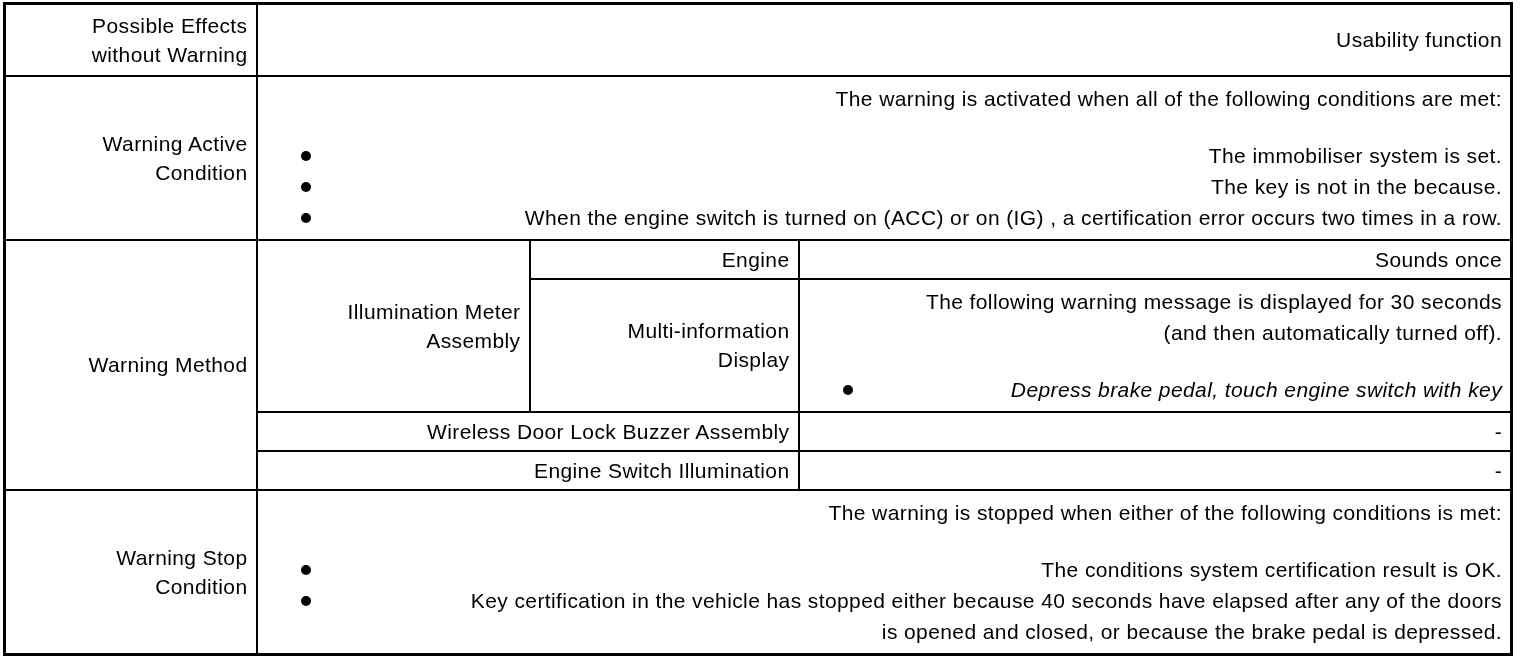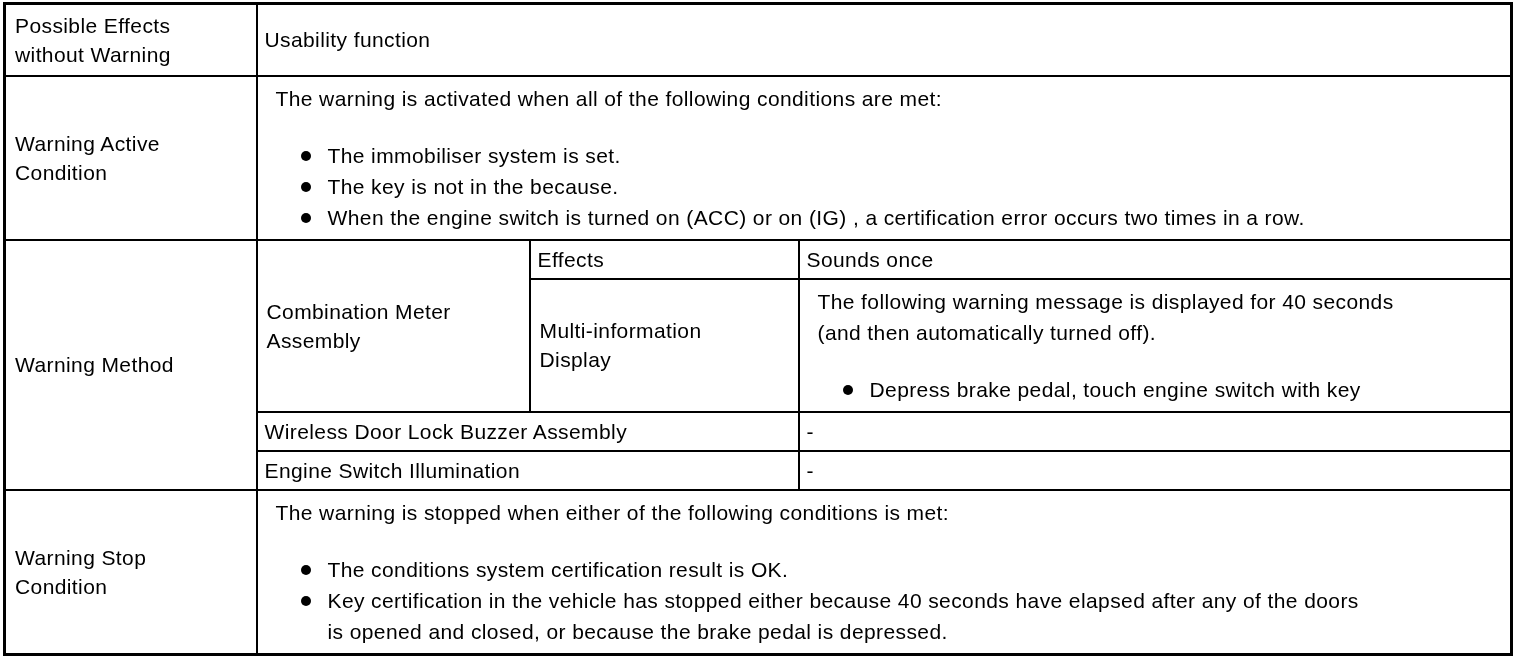--- a/index.html
+++ b/index.html
@@ -24,6 +24,7 @@
     font-size: 21px;
     letter-spacing: 0.4px;
     line-height: 29px;
+    text-align: right;
   }
   td {
     border: 2px solid #000000;

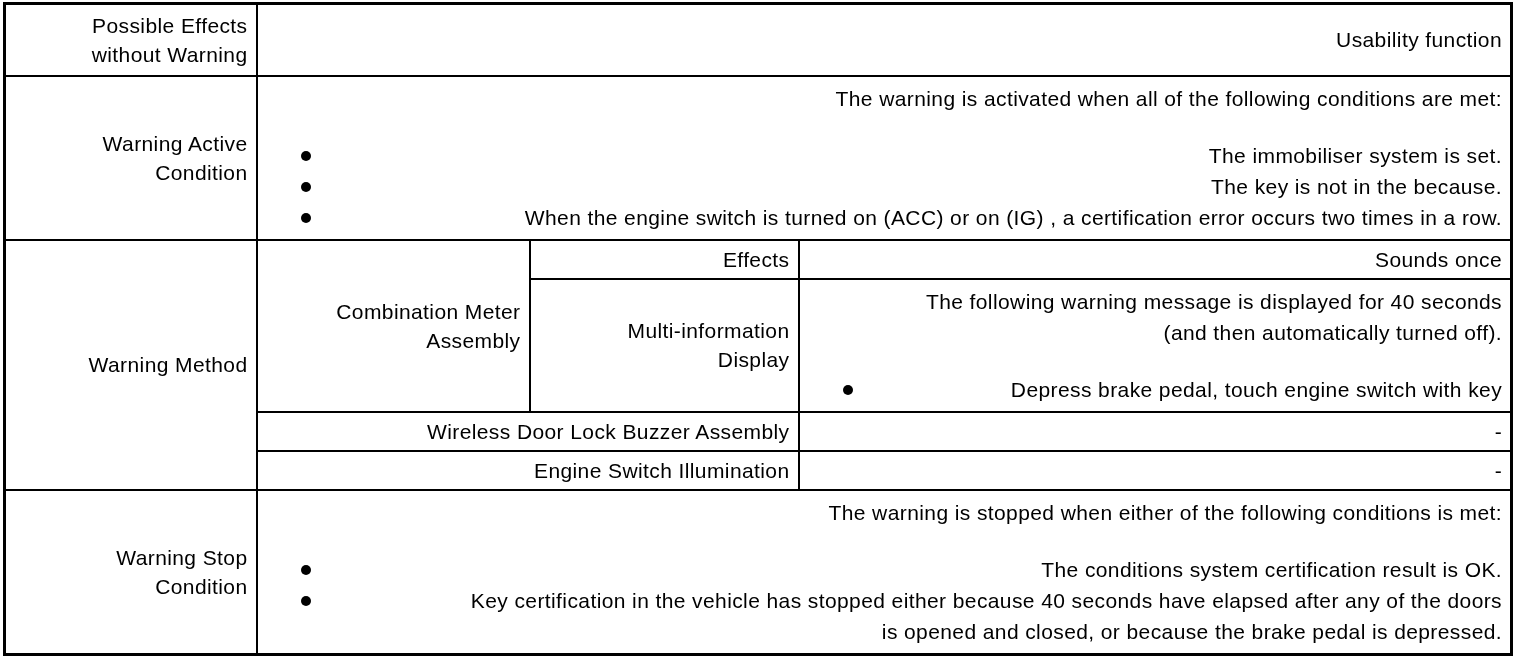--- a/index.html
+++ b/index.html
@@ -117,7 +117,7 @@
       <td class="label-cell" rowspan="4">Warning Method</td>
       <td class="label-cell" rowspan="2">Combination Meter
 Assembly</td>
-      <td class="value-cell" style="height:37px">Effects</td>
+      <td class="value-cell" style="height:37px">Engine</td>
       <td class="value-cell">Sounds once</td>
     </tr>
 

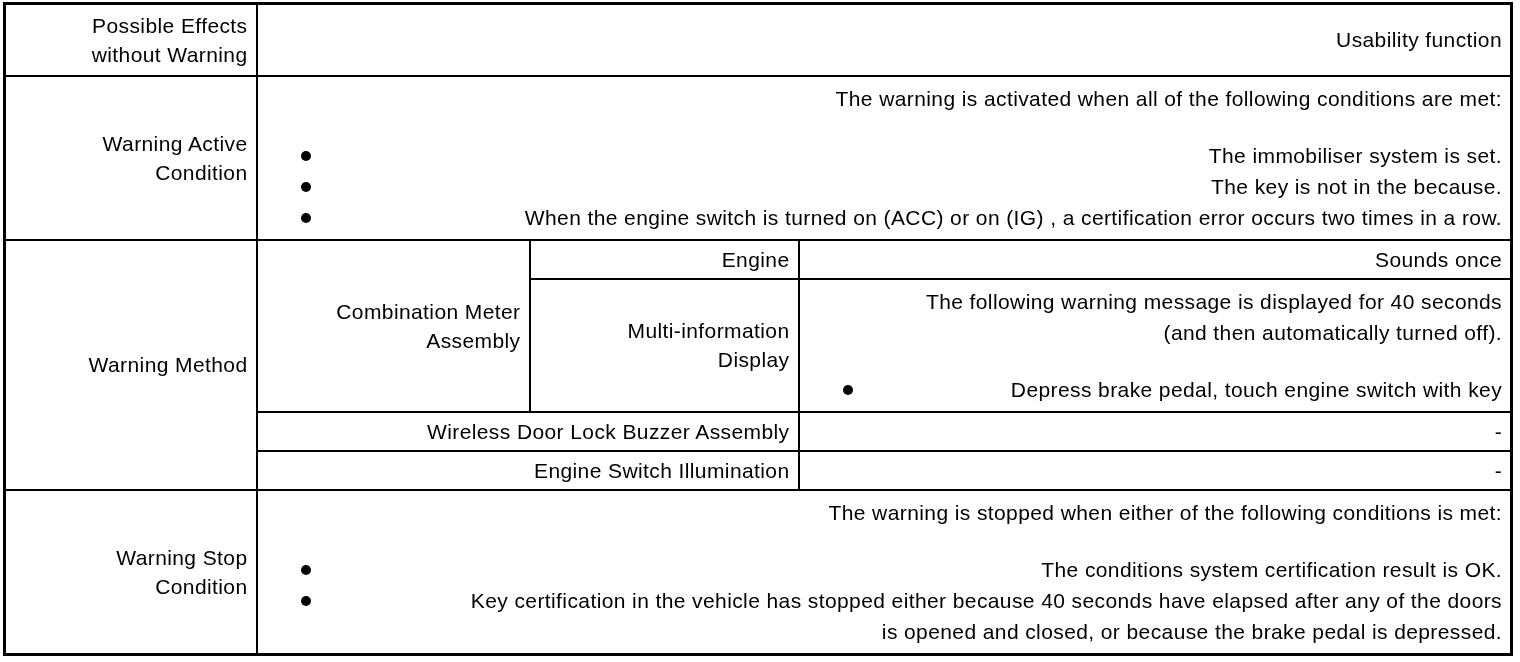--- a/index.html
+++ b/index.html
@@ -115,7 +115,7 @@
 
     <tr>
       <td class="label-cell" rowspan="4">Warning Method</td>
-      <td class="label-cell" rowspan="2">Combination Meter
+      <td class="label-cell" rowspan="2">Illumination Meter
 Assembly</td>
       <td class="value-cell" style="height:37px">Engine</td>
       <td class="value-cell">Sounds once</td>

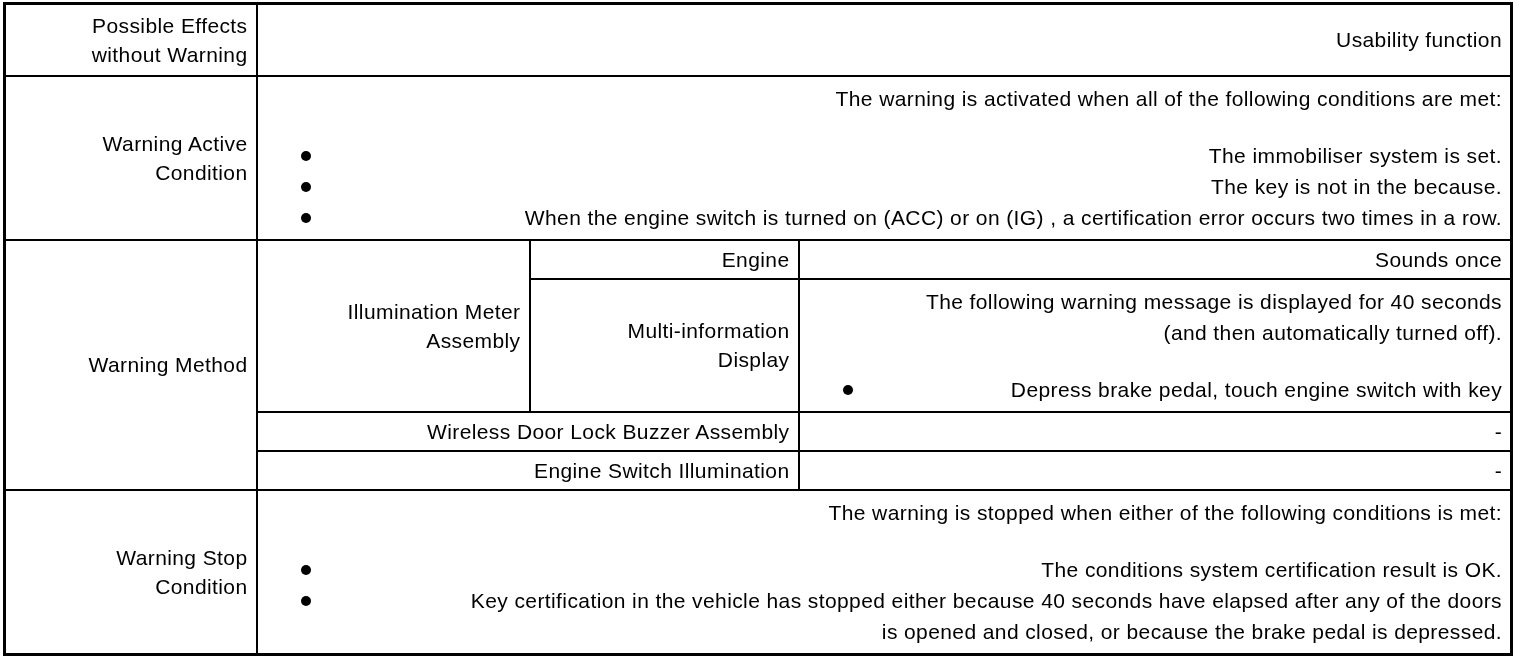--- a/index.html
+++ b/index.html
@@ -125,7 +125,7 @@
       <td class="label-cell" style="height:127px">Multi-information
 Display</td>
       <td class="content-cell">
-        <div class="intro">The following warning message is displayed for 40 seconds
+        <div class="intro">The following warning message is displayed for 30 seconds
 (and then automatically turned off).</div>
         <ul class="bullets tight">
           <li class="bullet-item">

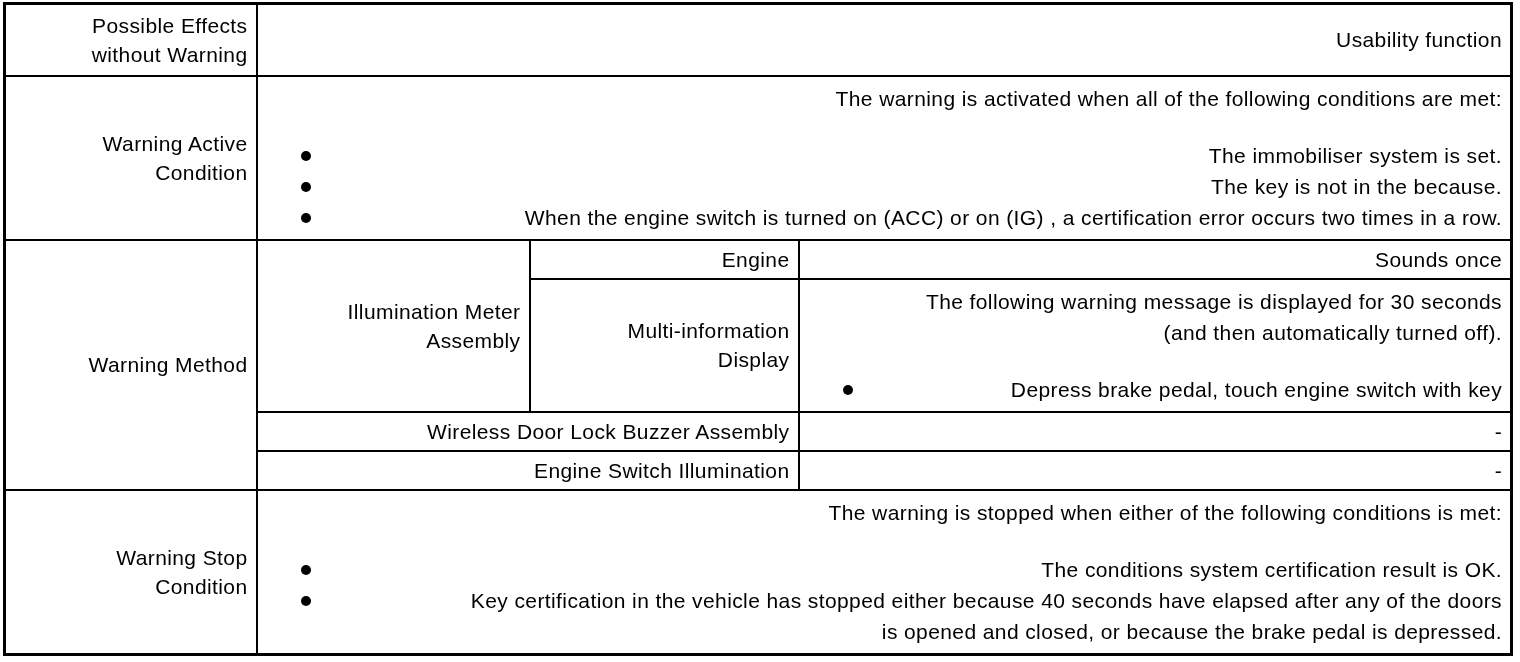--- a/index.html
+++ b/index.html
@@ -52,6 +52,7 @@
     padding: 0;
   }
   ul.bullets.tight {
+    font-style: italic;
   }
   li.bullet-item {
     display: flex;

